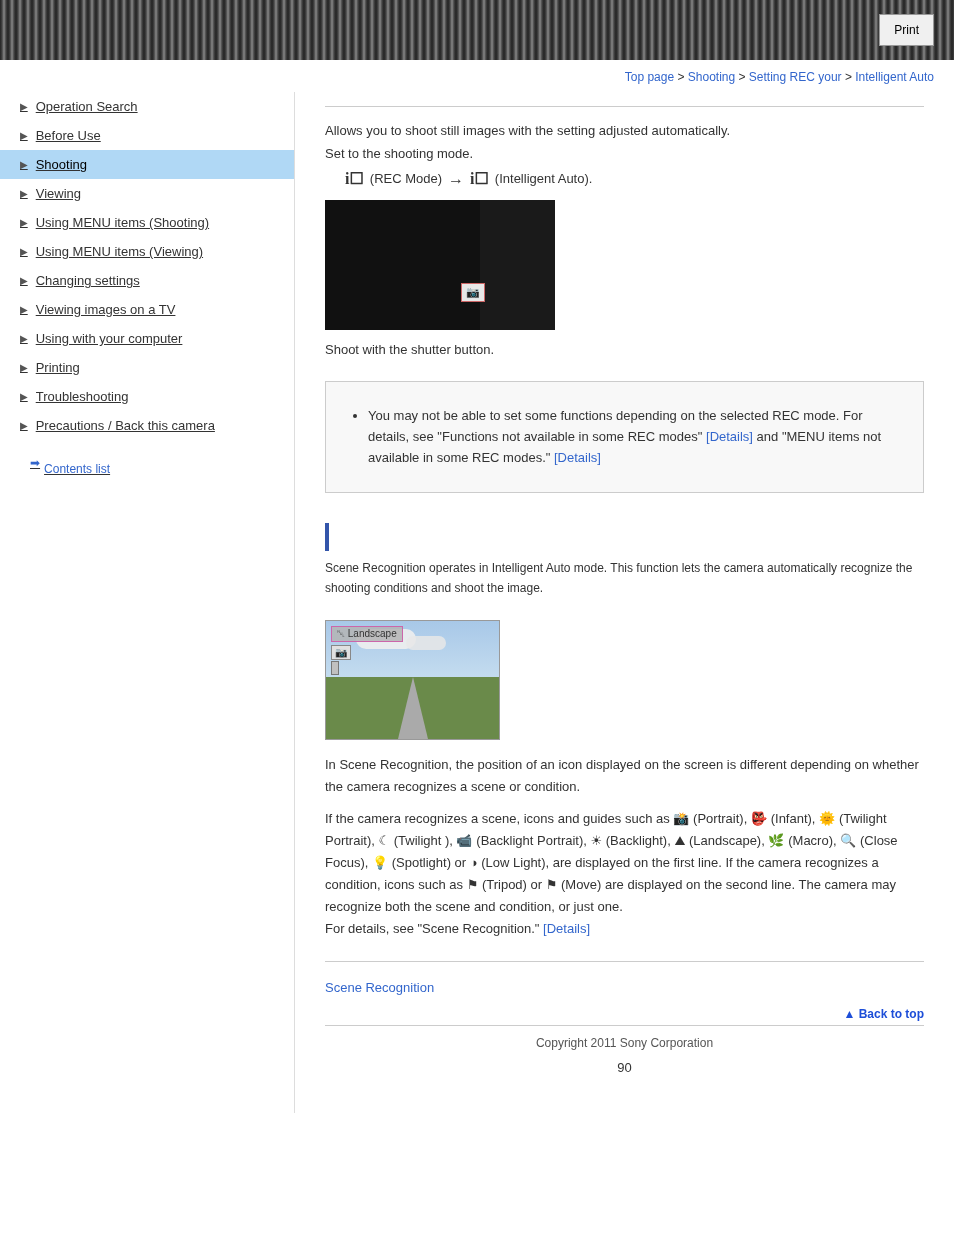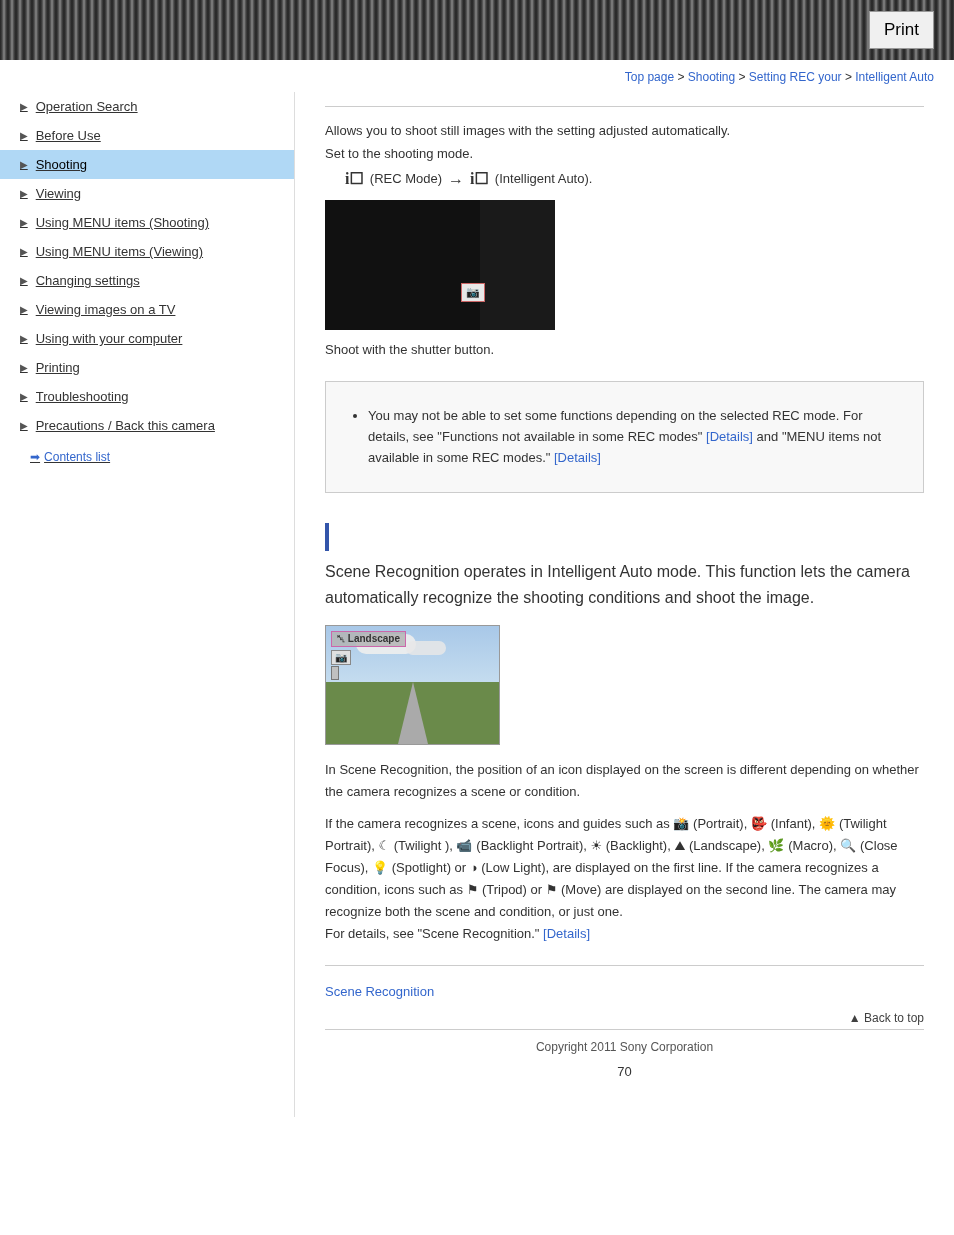--- a/index.html
+++ b/index.html
@@ -20,7 +20,7 @@
       background: #f0f0f0;
       border: 1px solid #999;
       padding: 8px 14px;
-      font-size: 17px;
+      font-size: 12px;
       cursor: pointer;
     }
 

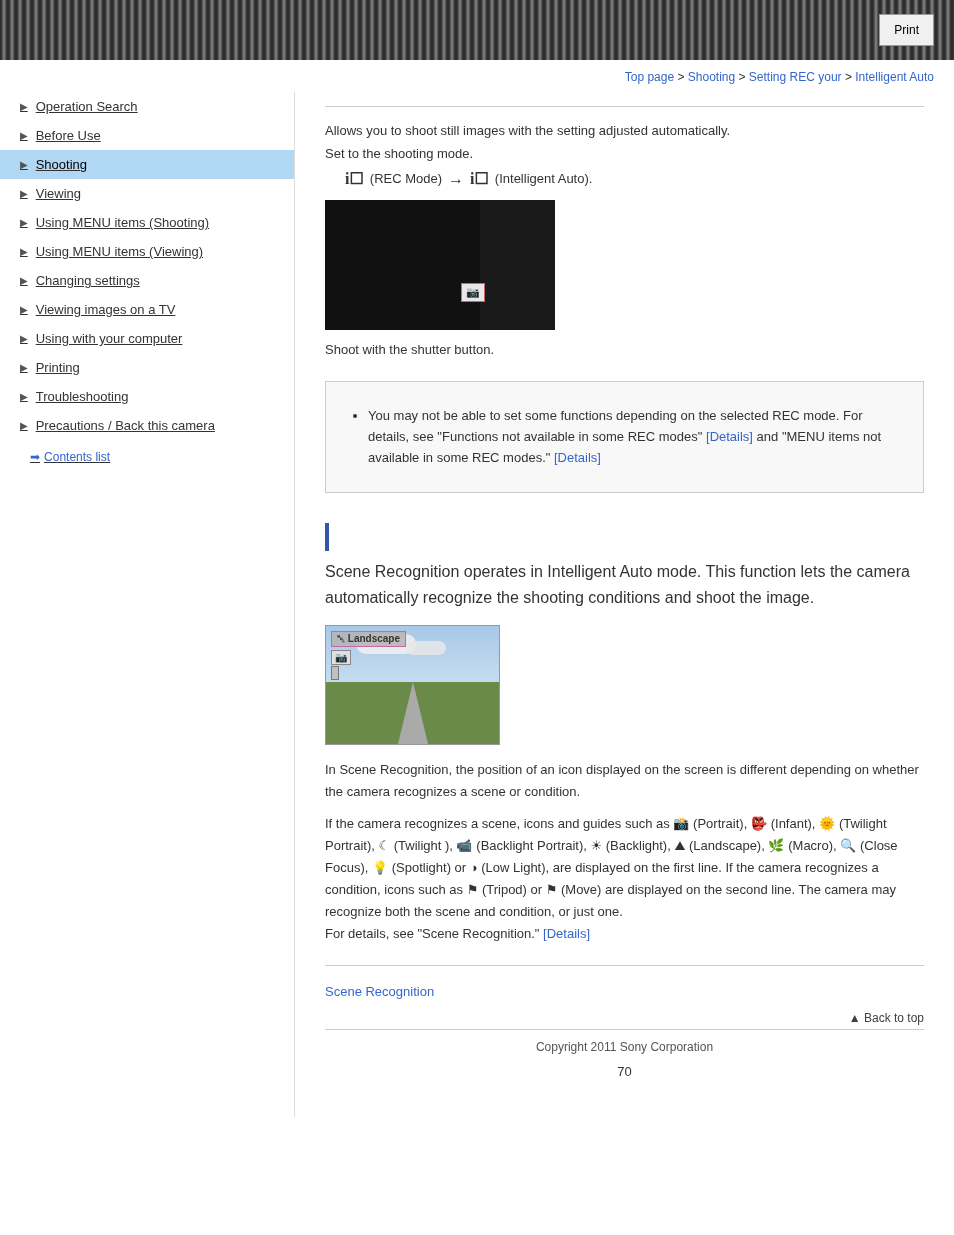--- a/index.html
+++ b/index.html
@@ -76,7 +76,7 @@
       align-items: center;
       gap: 4px;
     }
-    .contents-list a { color: #3366cc; text-decoration: none; }
+    .contents-list a { color: #3366cc; text-decoration: none; margin-top: 12px; }
     .arrow-right-icon::before { content: "➡"; font-size: 12px; }
 
     

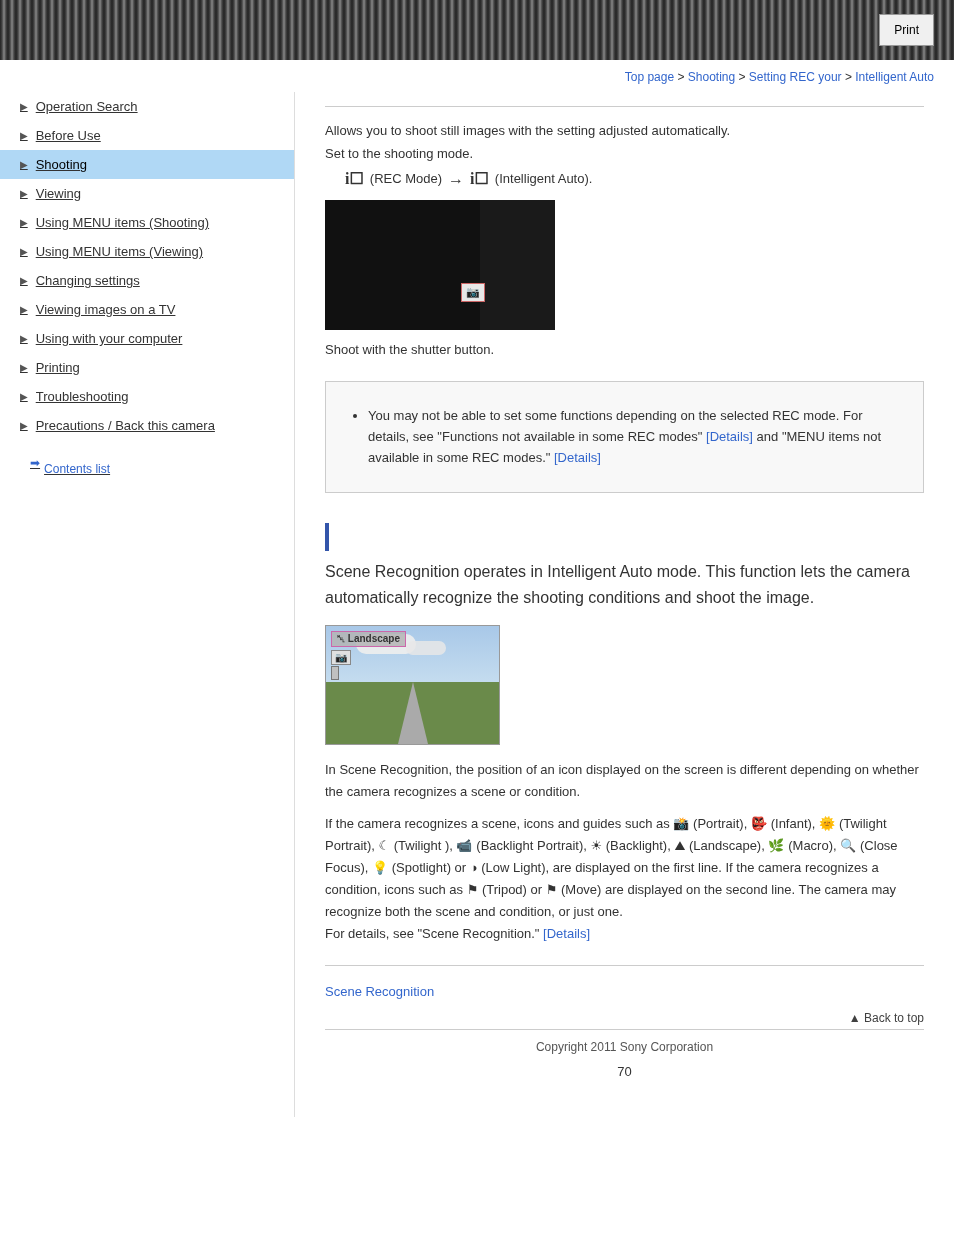--- a/index.html
+++ b/index.html
@@ -154,10 +154,10 @@
 
     
     .scene-text {
-      font-size: 16px;
+      font-size: 12px;
       line-height: 1.6;
       color: #333;
-      margin-bottom: 14px;
+      margin-bottom: 22px;
     }
 
     

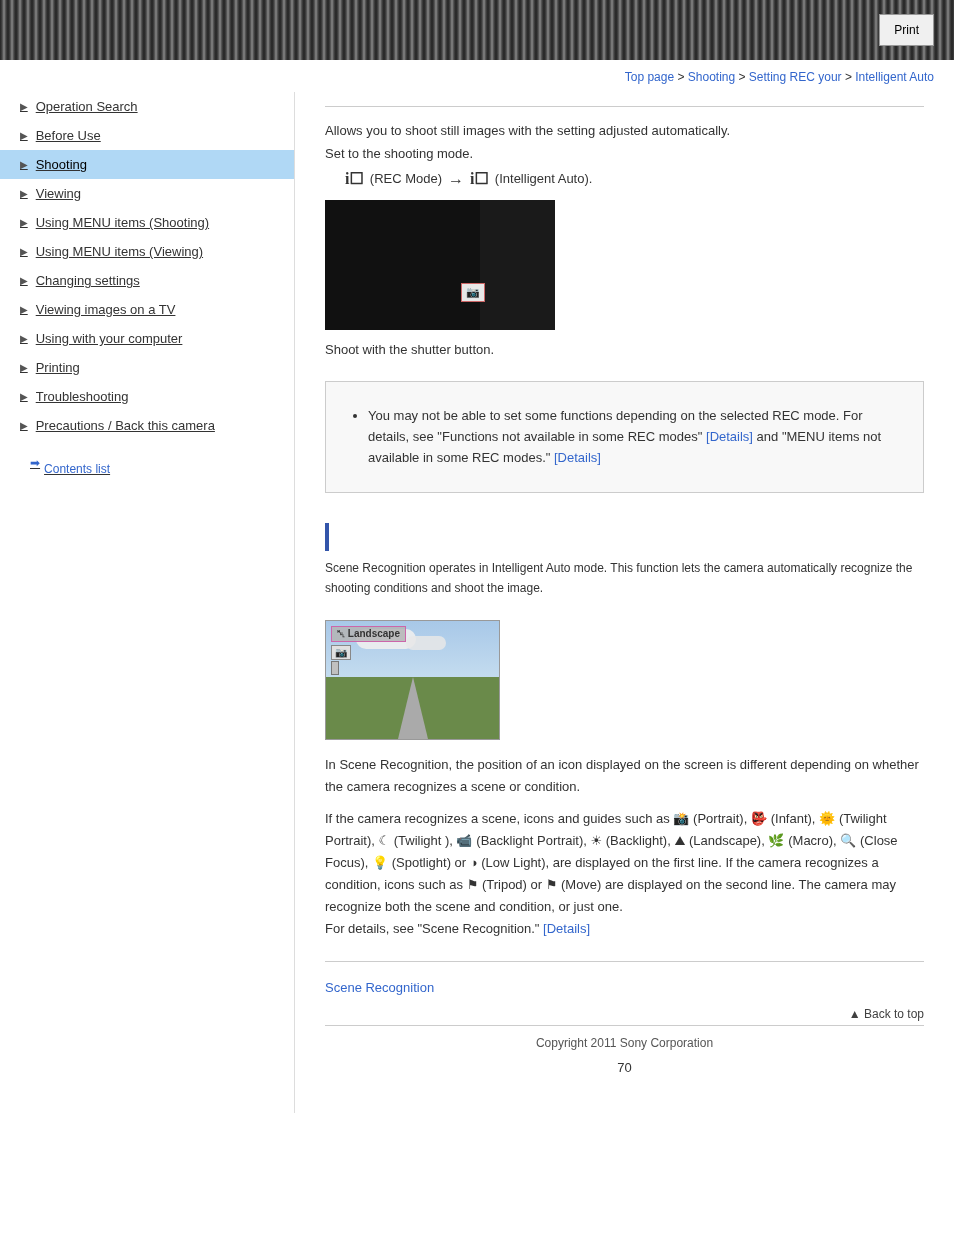--- a/index.html
+++ b/index.html
@@ -216,7 +216,7 @@
       padding: 1px 5px;
       font-size: 10px;
       color: #333;
-      font-weight: bold;
+      font-weight: normal;
     }
     .landscape-icon-box {
       position: absolute;

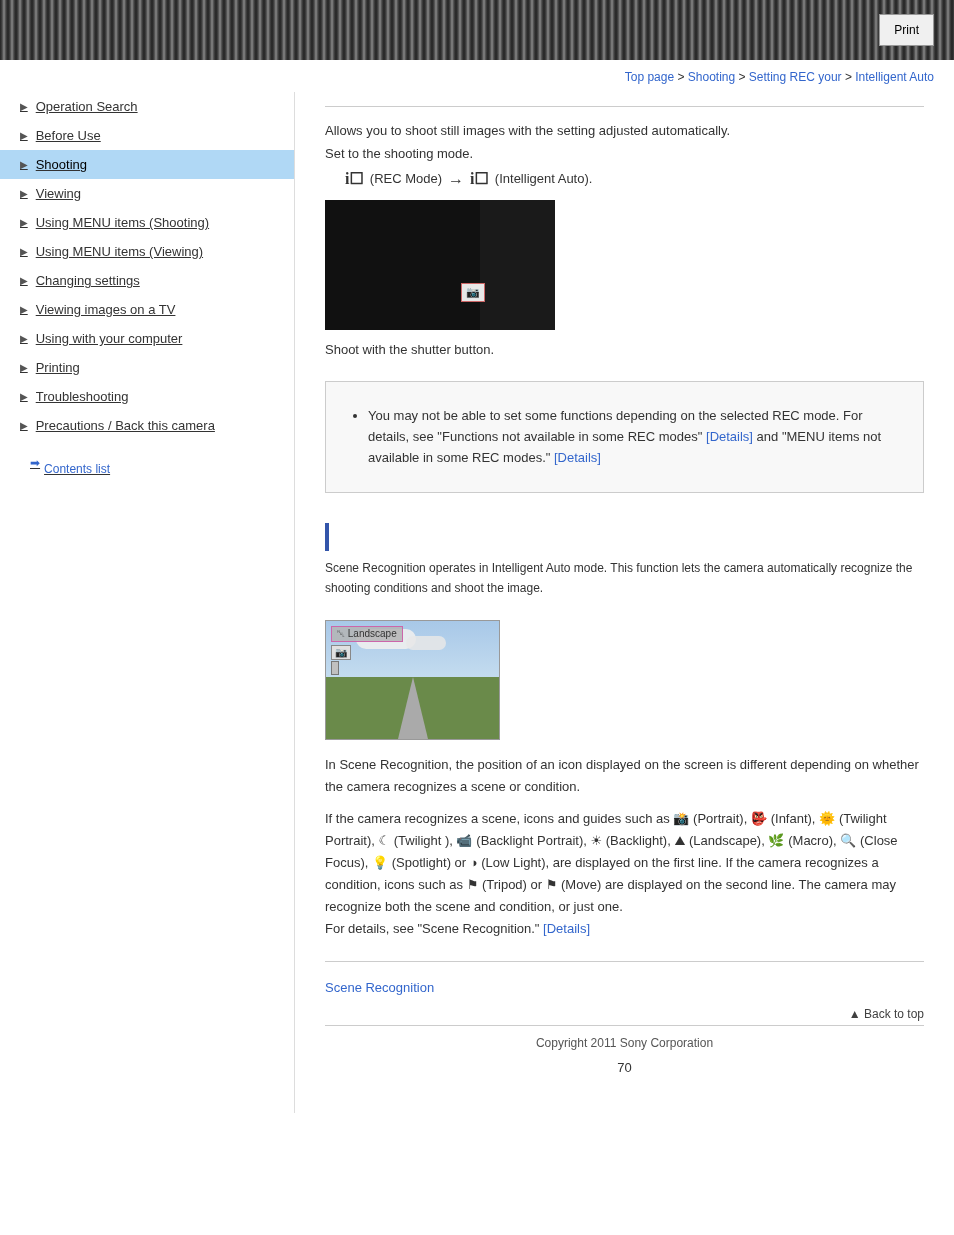--- a/index.html
+++ b/index.html
@@ -253,7 +253,7 @@
       padding: 4px 0;
       cursor: pointer;
     }
-    .back-to-top a { color: #404040; text-decoration: none; }
+    .back-to-top a { color: #1d4ed8; text-decoration: none; font-weight: bold; }
     .page-footer {
       text-align: center;
       border-top: 1px solid #ccc;

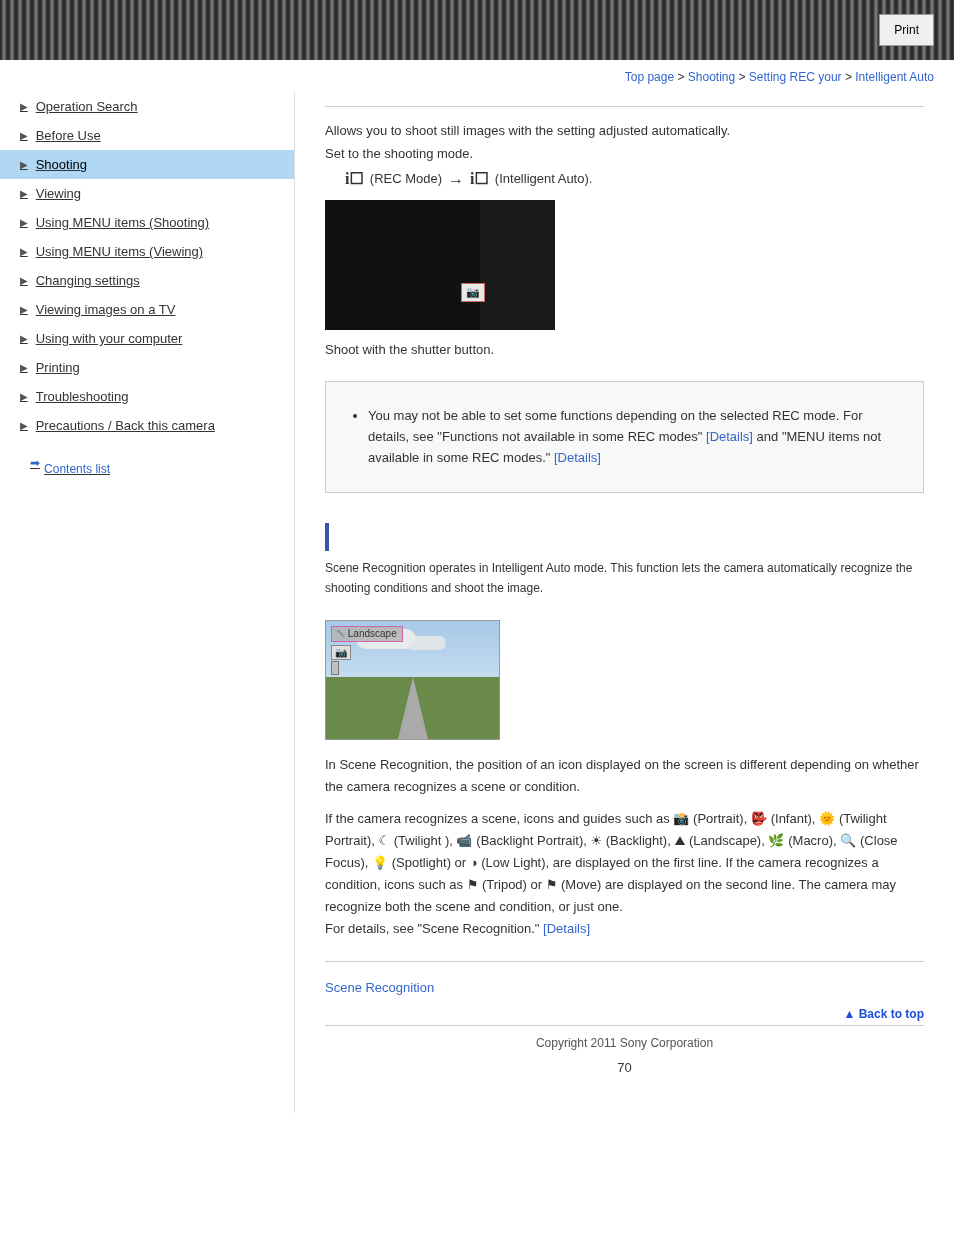--- a/index.html
+++ b/index.html
@@ -407,7 +407,7 @@
     <div class="page-footer">
       <span>Copyright 2011 Sony Corporation</span>
     </div>
-    <div class="page-number">70</div>
+    <div class="page-number">90</div>
   </div>
 </div>
 

